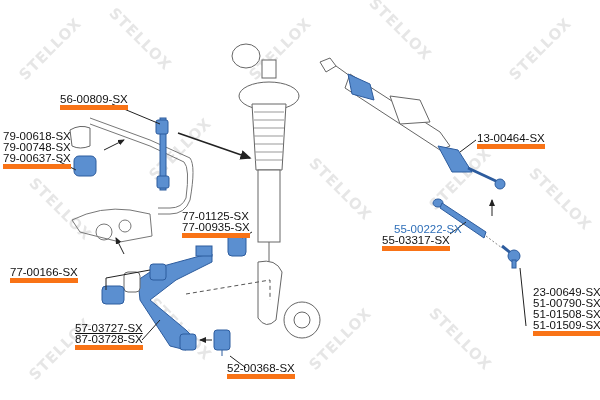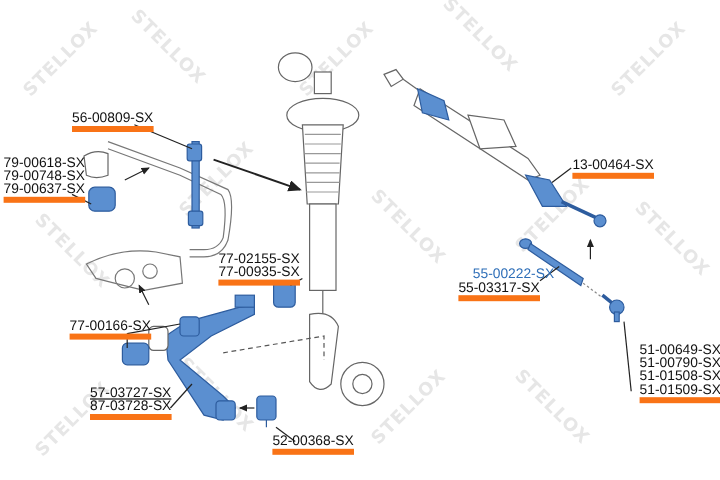--- a/index.html
+++ b/index.html
@@ -151,7 +151,7 @@
   <div class="lbl" style="left:3px;top:141px;text-align:right;">79-00748-SX</div>
   <div class="lbl u" style="left:3px;top:152px;">79-00637-SX</div>
 
-  <div class="lbl" style="left:182px;top:210px;">77-02155-SX</div>
+  <div class="lbl" style="left:182px;top:210px;">77-01125-SX</div>
   <div class="lbl u" style="left:182px;top:221px;">77-00935-SX</div>
 
   <div class="lbl u" style="left:10px;top:266px;margin-left:48px;">77-00166-SX</div>

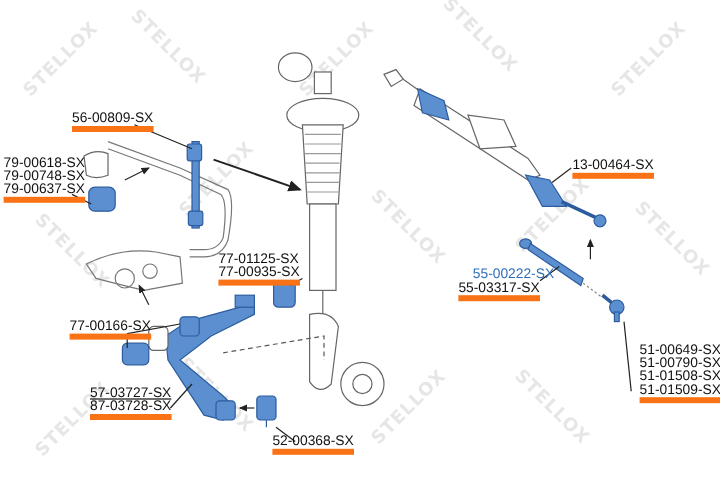--- a/index.html
+++ b/index.html
@@ -154,7 +154,7 @@
   <div class="lbl" style="left:182px;top:210px;">77-01125-SX</div>
   <div class="lbl u" style="left:182px;top:221px;">77-00935-SX</div>
 
-  <div class="lbl u" style="left:10px;top:266px;margin-left:48px;">77-00166-SX</div>
+  <div class="lbl u" style="left:10px;top:266px;">77-00166-SX</div>
 
   <div class="lbl" style="left:75px;top:322px;text-decoration:underline;">57-03727-SX</div>
   <div class="lbl u" style="left:75px;top:333px;">87-03728-SX</div>

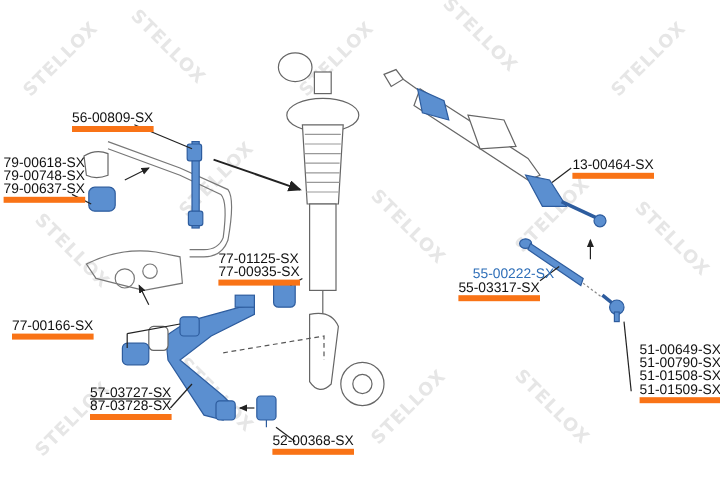--- a/index.html
+++ b/index.html
@@ -166,7 +166,7 @@
   <div class="lbl blue" style="left:382px;top:223px;margin-left:12px;">55-00222-SX</div>
   <div class="lbl u" style="left:382px;top:234px;">55-03317-SX</div>
 
-  <div class="lbl" style="left:533px;top:286px;">51-00649-SX</div>
+  <div class="lbl" style="left:533px;top:286px;">23-00649-SX</div>
   <div class="lbl" style="left:533px;top:297px;">51-00790-SX</div>
   <div class="lbl" style="left:533px;top:308px;">51-01508-SX</div>
   <div class="lbl u" style="left:533px;top:319px;">51-01509-SX</div>

